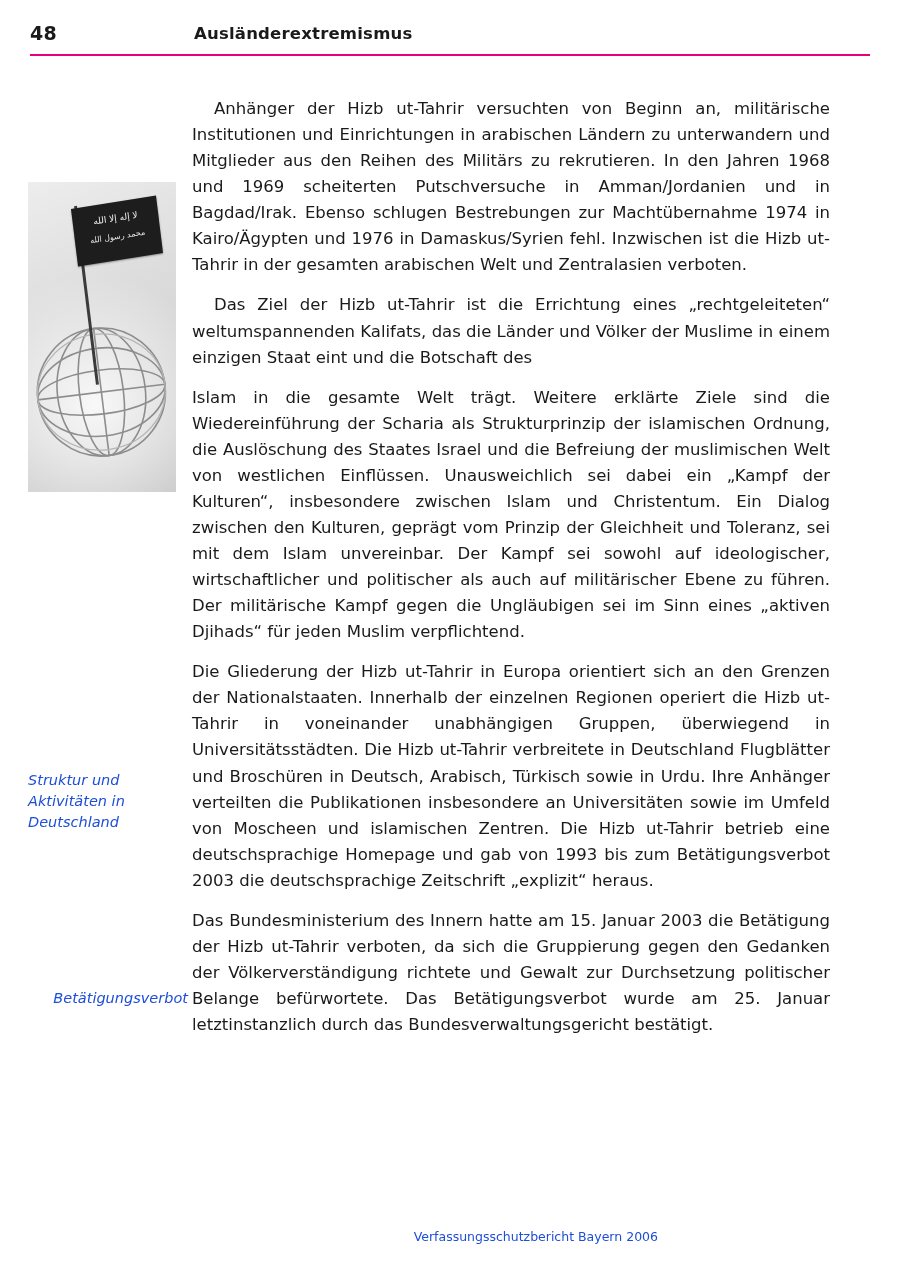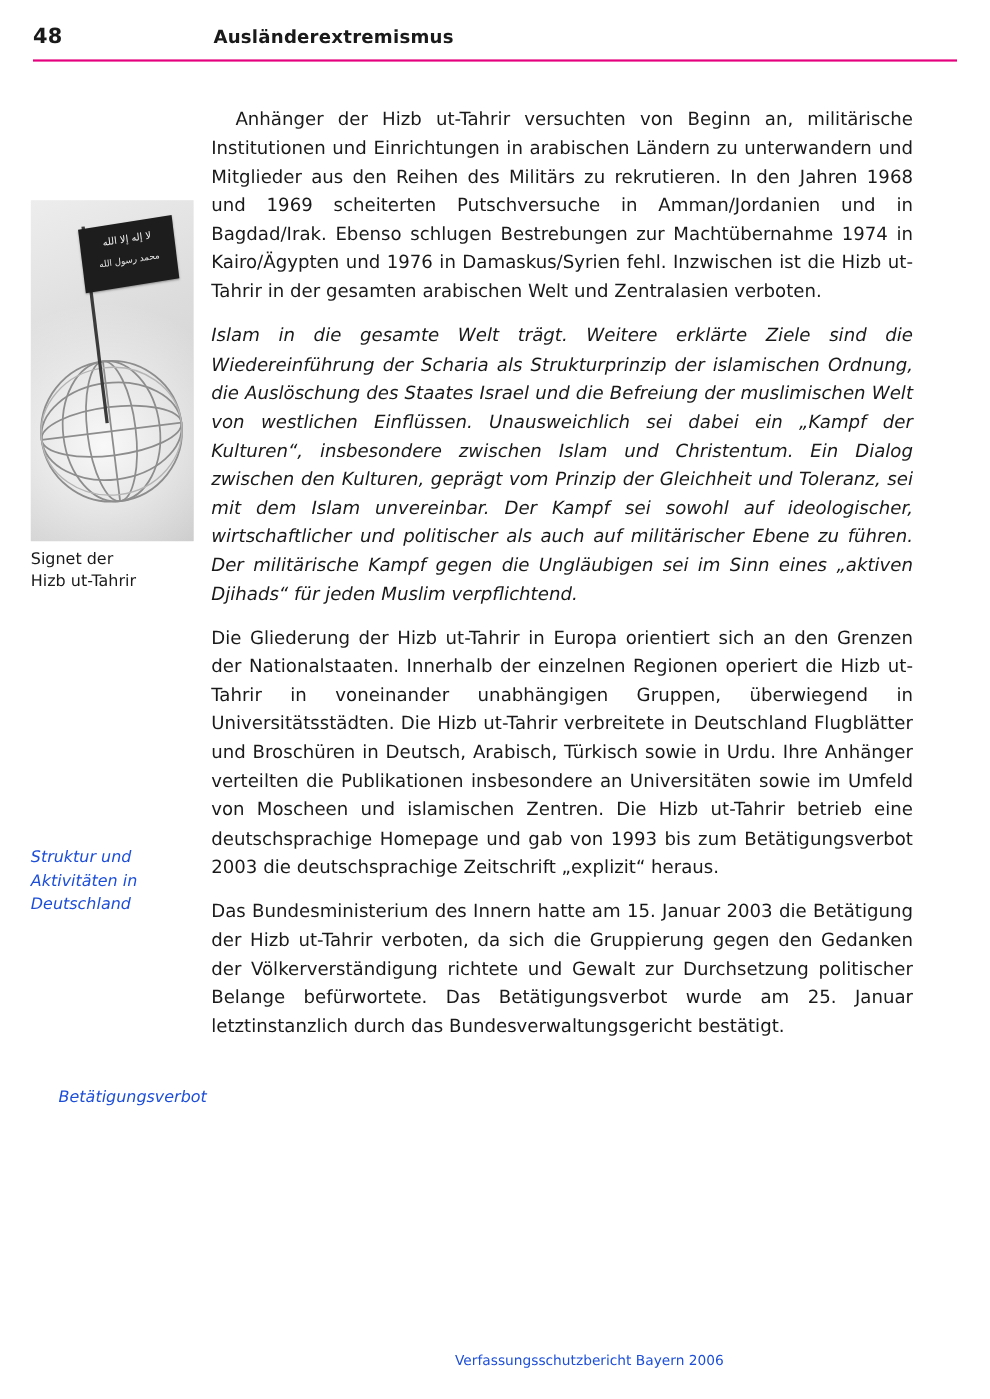--- a/index.html
+++ b/index.html
@@ -245,6 +245,7 @@
 
   <div class="column">
     <p class="wrap-1">Anhänger der Hizb ut-Tahrir versuchten von Beginn an, militärische Institutionen und Einrichtungen in arabischen Ländern zu unterwandern und Mitglieder aus den Reihen des Militärs zu rekrutieren. In den Jahren 1968 und 1969 scheiterten Putschversuche in Amman/Jordanien und in Bagdad/Irak. Ebenso schlugen Bestrebungen zur Machtübernahme 1974 in Kairo/Ägypten und 1976 in Damaskus/Syrien fehl. Inzwischen ist die Hizb ut-Tahrir in der gesamten arabischen Welt und Zentralasien verboten.</p>
+    <p class="wrap-2">Das Ziel der Hizb ut-Tahrir ist die Errichtung eines „rechtgeleiteten“ weltumspannenden Kalifats, das die Länder und Völker der Muslime in einem einzigen Staat eint und die Botschaft des</p>
     <p class="wrap-2-rest">Islam in die gesamte Welt trägt. Weitere erklärte Ziele sind die Wiedereinführung der Scharia als Strukturprinzip der islamischen Ordnung, die Auslöschung des Staates Israel und die Befreiung der muslimischen Welt von westlichen Einflüssen. Unausweichlich sei dabei ein „Kampf der Kulturen“, insbesondere zwischen Islam und Christentum. Ein Dialog zwischen den Kulturen, geprägt vom Prinzip der Gleichheit und Toleranz, sei mit dem Islam unvereinbar. Der Kampf sei sowohl auf ideologischer, wirtschaftlicher und politischer als auch auf militärischer Ebene zu führen. Der militärische Kampf gegen die Ungläubigen sei im Sinn eines „aktiven Djihads“ für jeden Muslim verpflichtend.</p>
     <p>Die Gliederung der Hizb ut-Tahrir in Europa orientiert sich an den Grenzen der Nationalstaaten. Innerhalb der einzelnen Regionen operiert die Hizb ut-Tahrir in voneinander unabhängigen Gruppen, überwiegend in Universitätsstädten. Die Hizb ut-Tahrir verbreitete in Deutschland Flugblätter und Broschüren in Deutsch, Arabisch, Türkisch sowie in Urdu. Ihre Anhänger verteilten die Publikationen insbesondere an Universitäten sowie im Umfeld von Moscheen und islamischen Zentren. Die Hizb ut-Tahrir betrieb eine deutschsprachige Homepage und gab von 1993 bis zum Betätigungsverbot 2003 die deutschsprachige Zeitschrift „explizit“ heraus.</p>
     <p>Das Bundesministerium des Innern hatte am 15. Januar 2003 die Betätigung der Hizb ut-Tahrir verboten, da sich die Gruppierung gegen den Gedanken der Völkerverständigung richtete und Gewalt zur Durchsetzung politischer Belange befürwortete. Das Betätigungsverbot wurde am 25. Januar letztinstanzlich durch das Bundesverwaltungsgericht bestätigt.</p>

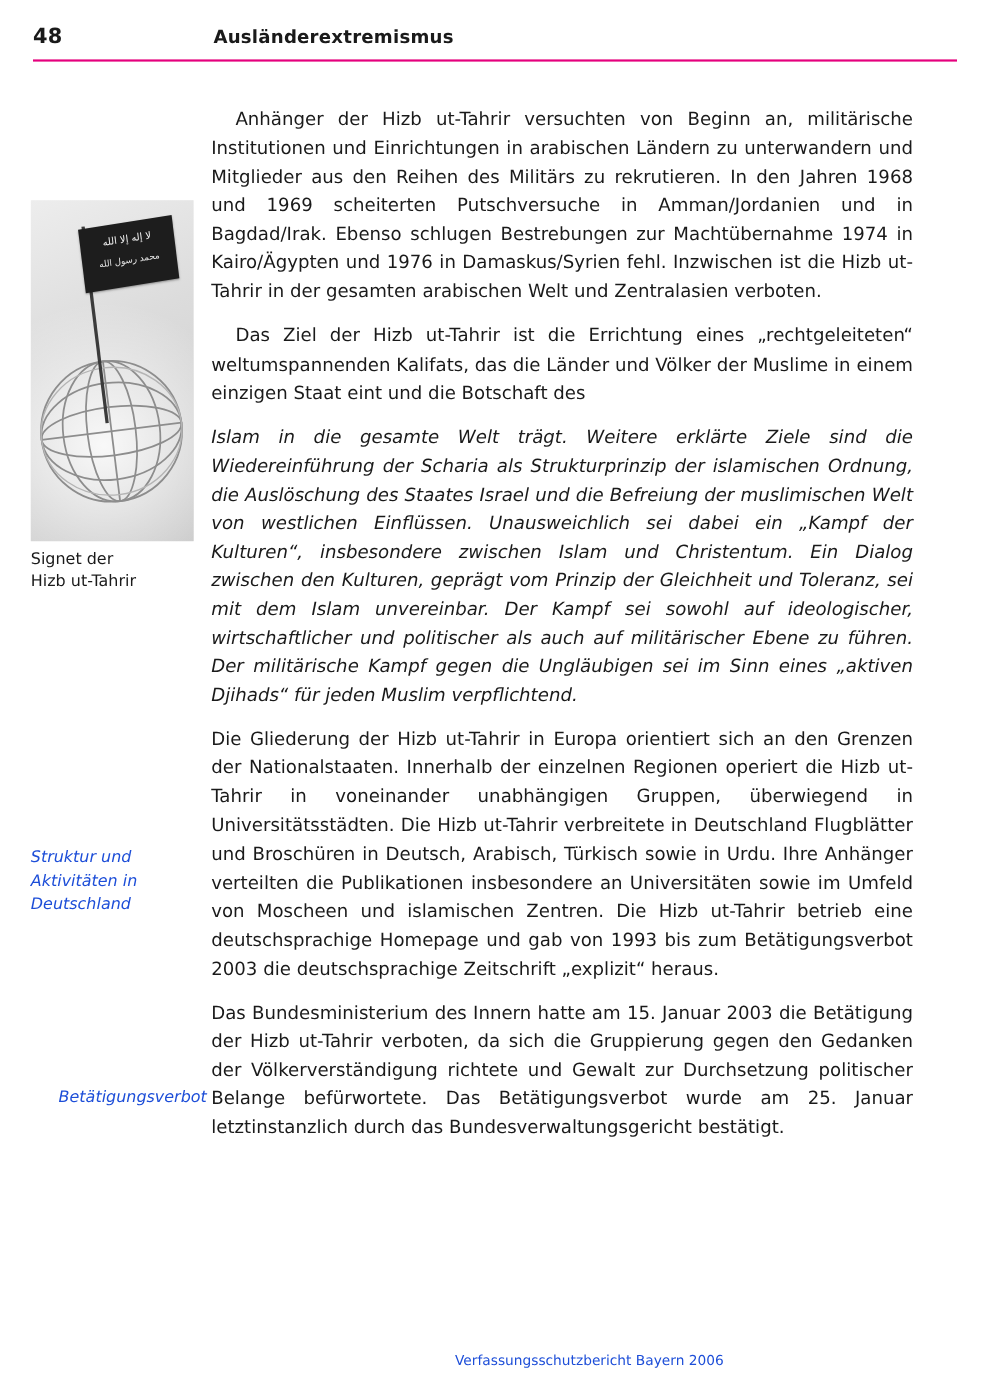--- a/index.html
+++ b/index.html
@@ -181,7 +181,6 @@
   }
   .wrap-2-rest {
     margin-left: 0;
-    font-style: italic;
   }
   .nowrap-p { text-indent: 22px; }
 

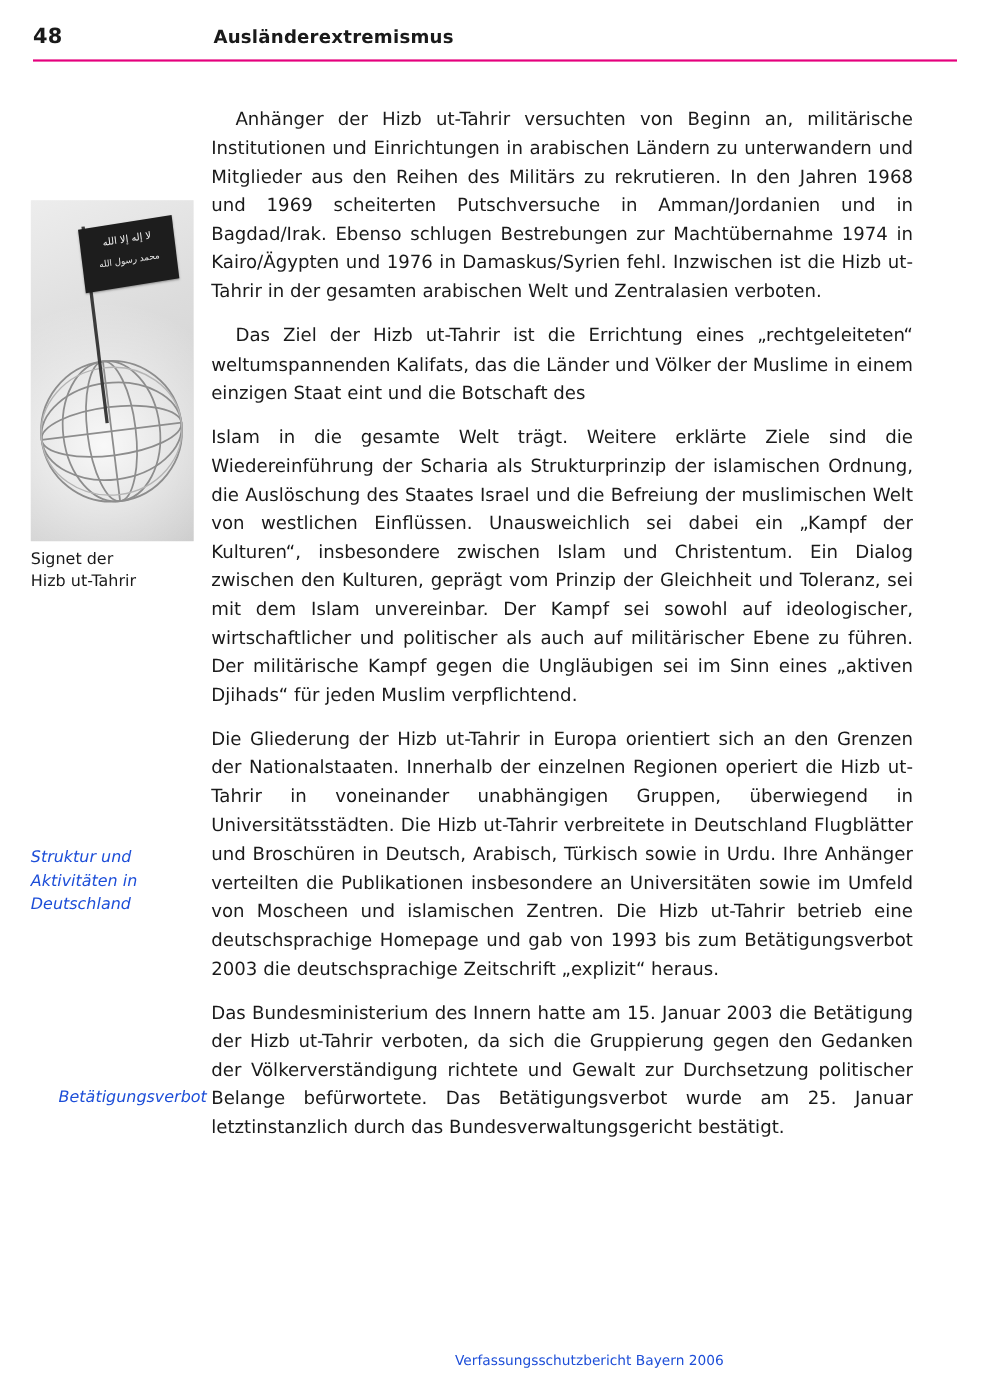--- a/index.html
+++ b/index.html
@@ -233,10 +233,6 @@
         <div class="flag-line2">محمد رسول الله</div>
       </div>
     </div>
-    <div class="figure-caption">
-      <div>Signet der</div>
-      <div>Hizb ut-Tahrir</div>
-    </div>
   </div>
 
   <div class="margin-note margin-note-1">Struktur und Aktivitäten in Deutschland</div>

